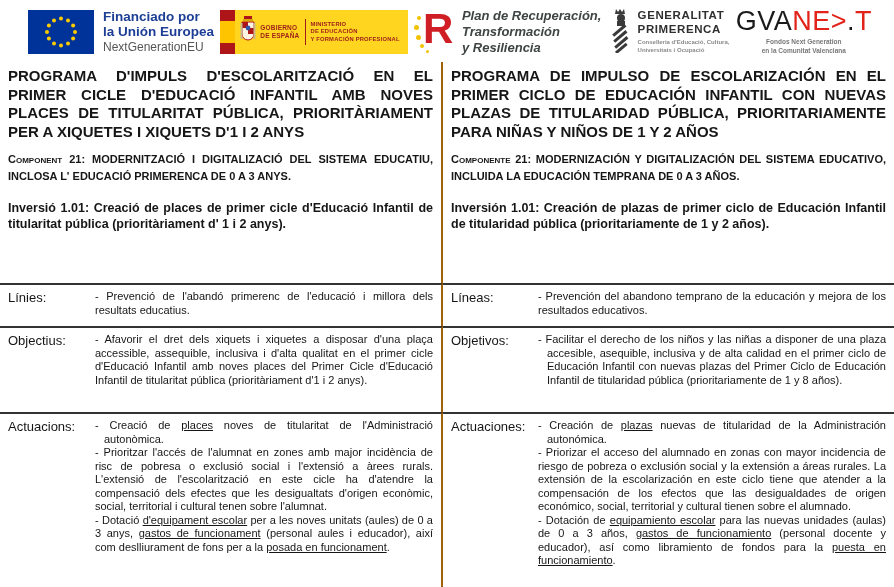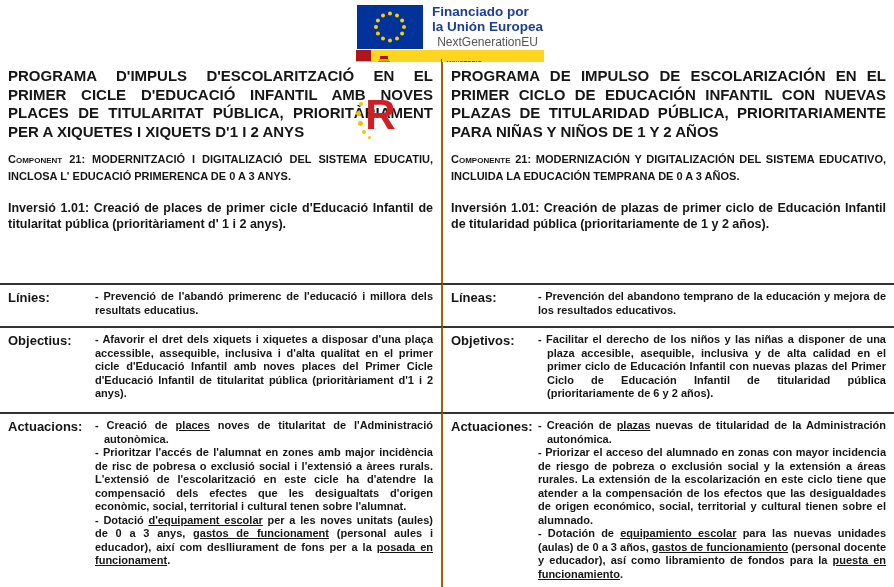--- a/index.html
+++ b/index.html
@@ -14,7 +14,7 @@
   
   .logos {
     height:62px; display:flex; align-items:center;
-    justify-content:space-between; padding:4px 22px 2px 28px;flex-direction:column;
+    justify-content:space-between; padding:4px 22px 2px 28px;
   }
   .logo { display:flex; align-items:center; }
 

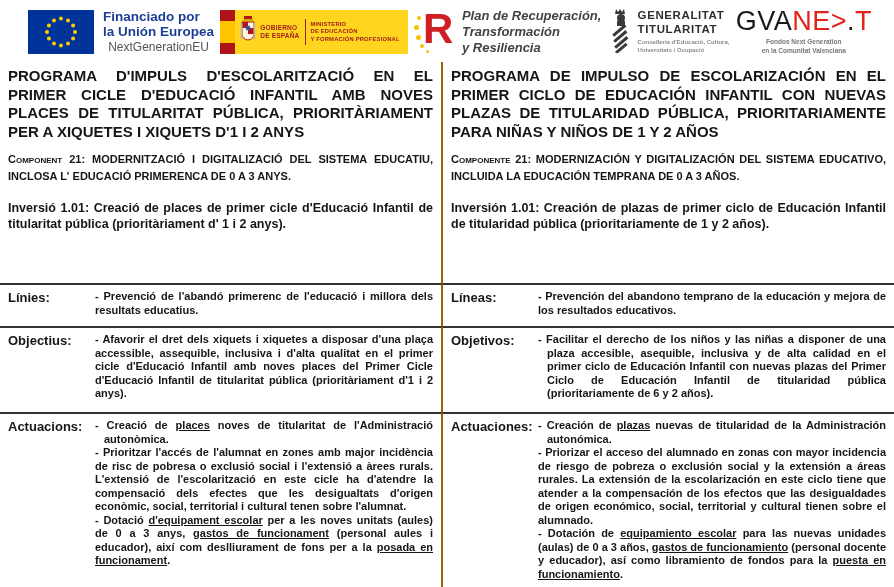--- a/index.html
+++ b/index.html
@@ -167,7 +167,7 @@
       </div>
       <div>
         <div class="gva-name">GENERALITAT</div>
-        <div class="gva-name">TITULARITAT</div>
+        <div class="gva-name">PRIMERENCA</div>
         <div class="gva-sub">
           <div>Conselleria d'Educació, Cultura,</div>
           <div>Universitats i Ocupació</div>

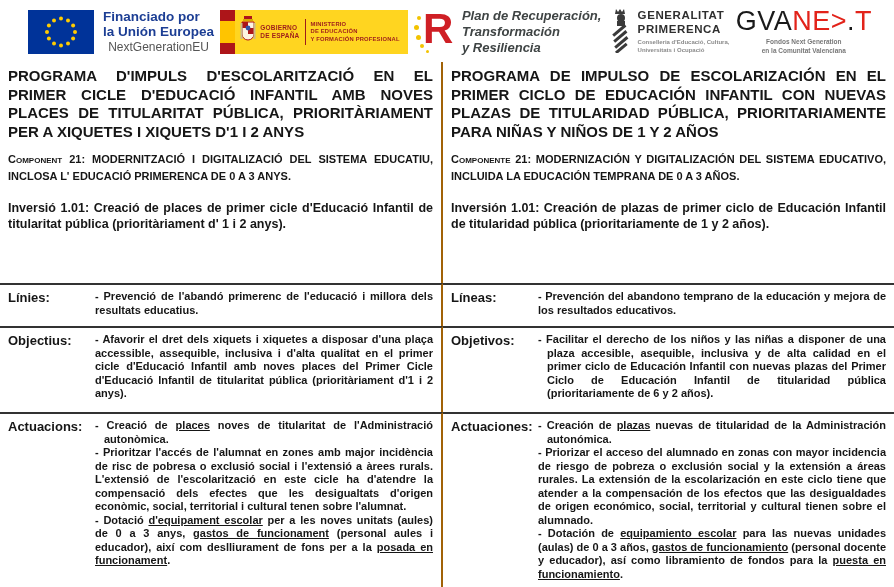--- a/index.html
+++ b/index.html
@@ -22,7 +22,7 @@
   .eu-flag { width:66px; height:44px; background:#003399; position:relative; flex:0 0 66px; }
   .eu-text { margin-left:9px; line-height:1.12; }
   .eu-bold { color:#1c3e94; font-weight:bold; font-size:13.5px; }
-  .eu-sub  { color:#555; font-size:12px; margin-top:2px;text-align:center; }
+  .eu-sub  { color:#555; font-size:12px; margin-top:2px; }
 
   
   .gob-box { background:#FFD520; height:44px; display:flex; align-items:center; padding:3px 8px 3px 0; }

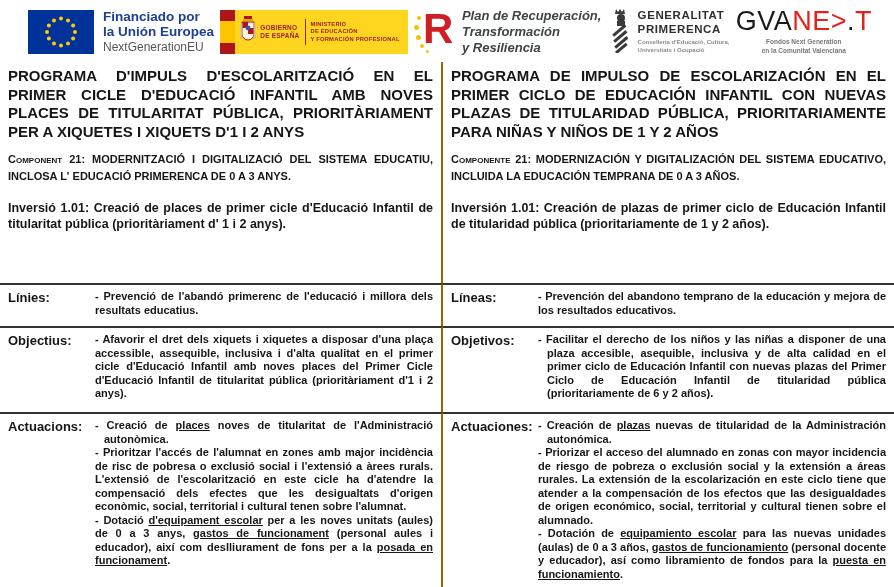--- a/index.html
+++ b/index.html
@@ -67,7 +67,7 @@
   .inversion { font-weight:bold; font-size:12.5px; line-height:15.5px; text-align:justify; margin-top:16px; }
 
   .rowcell { display:flex; align-items:flex-start; }
-  .rowlabel { flex:0 0 87px; font-weight:bold; font-size:13px; line-height:14px; padding-top:1px; }
+  .rowlabel { flex:0 0 87px; font-weight:normal; font-size:13px; line-height:14px; padding-top:1px; }
   .rowcontent { flex:1; font-size:11px; line-height:13.5px; text-align:justify; }
   .rowcontent p { margin:0;font-weight:bold; }
   .rowcontent p.hang { padding-left:9px; text-indent:-9px; }

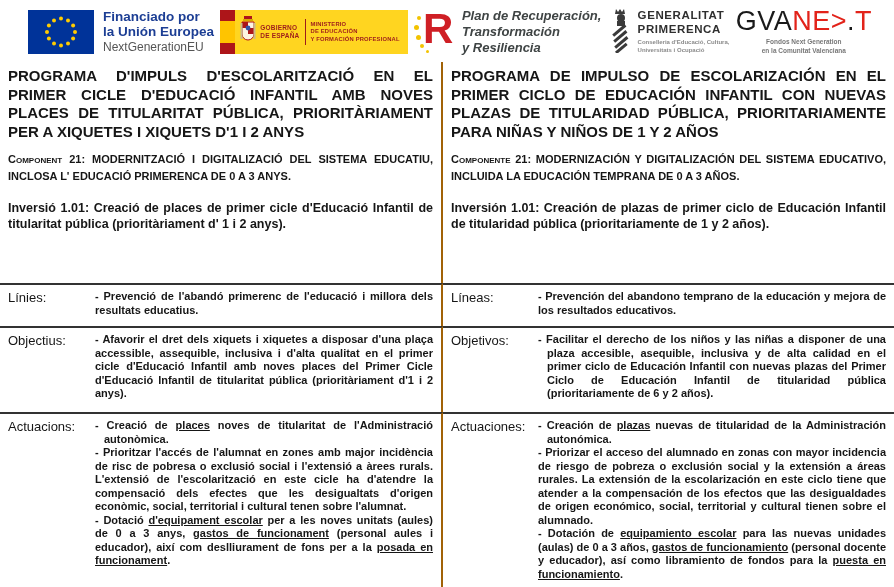--- a/index.html
+++ b/index.html
@@ -69,7 +69,7 @@
   .rowcell { display:flex; align-items:flex-start; }
   .rowlabel { flex:0 0 87px; font-weight:normal; font-size:13px; line-height:14px; padding-top:1px; }
   .rowcontent { flex:1; font-size:11px; line-height:13.5px; text-align:justify; }
-  .rowcontent p { margin:0;font-weight:bold; }
+  .rowcontent p { margin:0; }
   .rowcontent p.hang { padding-left:9px; text-indent:-9px; }
   .rowcontent u { text-decoration:underline; }
 </style>

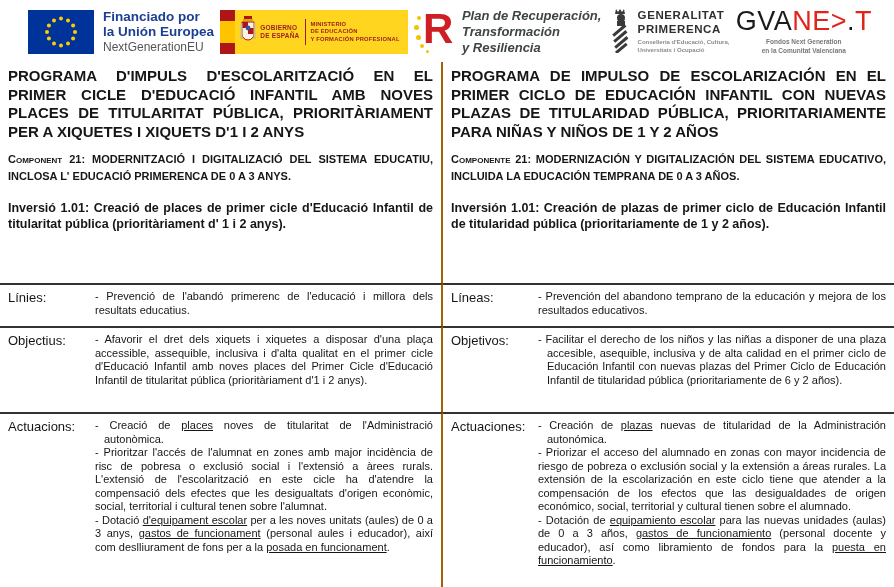--- a/index.html
+++ b/index.html
@@ -222,7 +222,7 @@
     <section class="cell R hr rowcell">
       <span class="rowlabel">Objetivos:</span>
       <div class="rowcontent">
-          <p class="hang"><span>- Facilitar el derecho de los niños y las niñas a disponer de una plaza accesible, asequible, inclusiva y de alta calidad en el primer ciclo de Educación Infantil con nuevas plazas del Primer Ciclo de Educación Infantil de titularidad pública (prioritariamente de 6 y 2 años).</span></p>
+          <p class="hang"><span>- Facilitar el derecho de los niños y las niñas a disponer de una plaza accesible, asequible, inclusiva y de alta calidad en el primer ciclo de Educación Infantil con nuevas plazas del Primer Ciclo de Educación Infantil de titularidad pública (prioritariamente de 1 y 8 años).</span></p>
         </div>
     </section>
 

